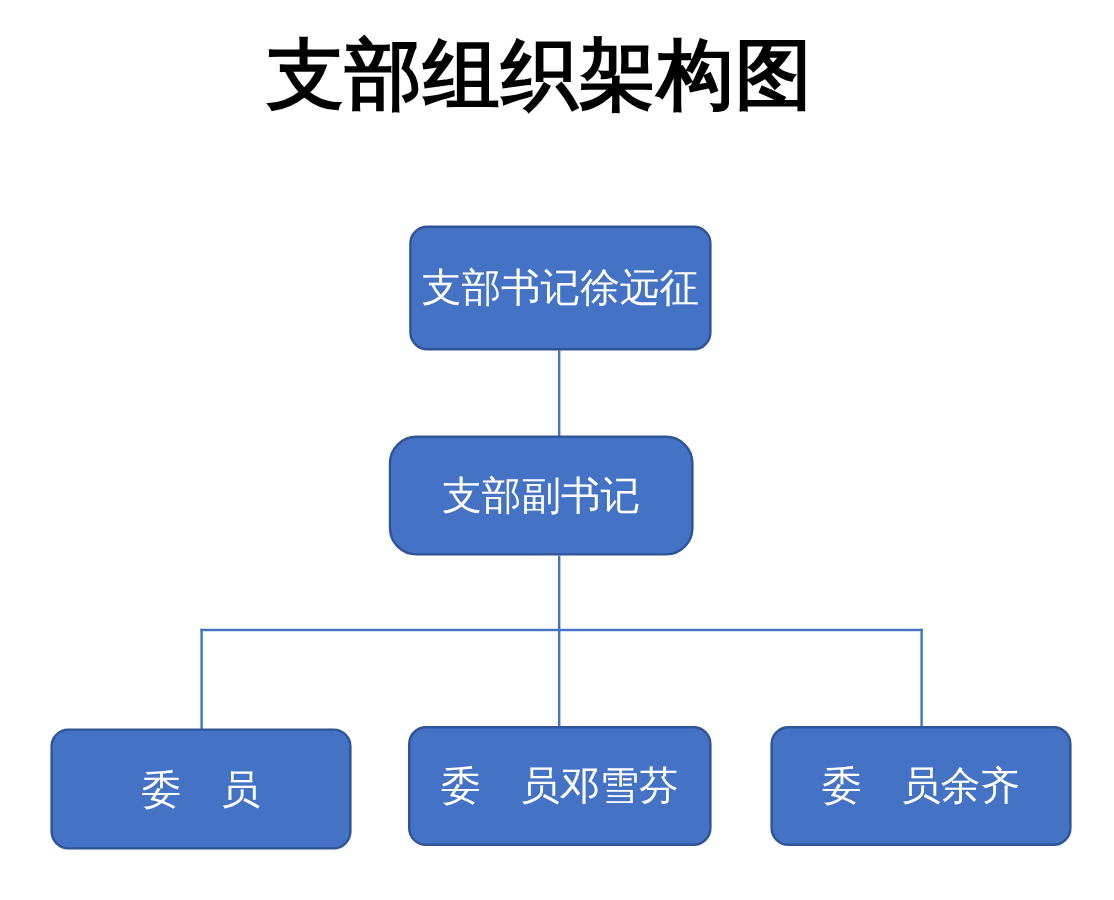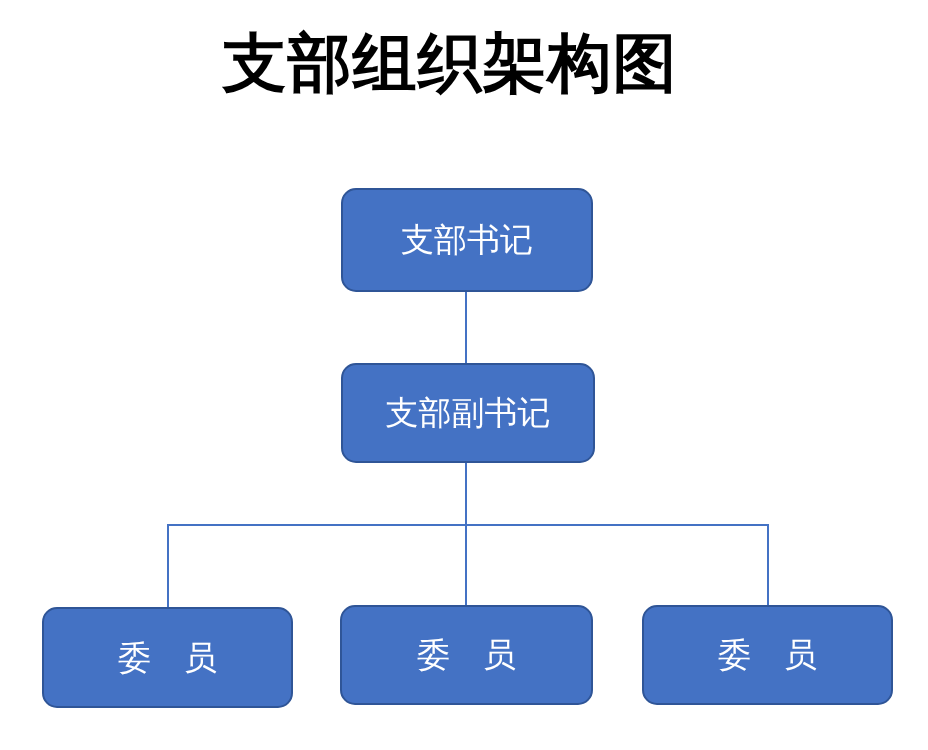--- a/index.html
+++ b/index.html
@@ -81,6 +81,7 @@
 
   <div class="node node-secretary">
     <div class="node-line">支部书记</div>
+    <div class="node-line">徐远征</div>
   </div>
 
   <div class="node node-deputy">

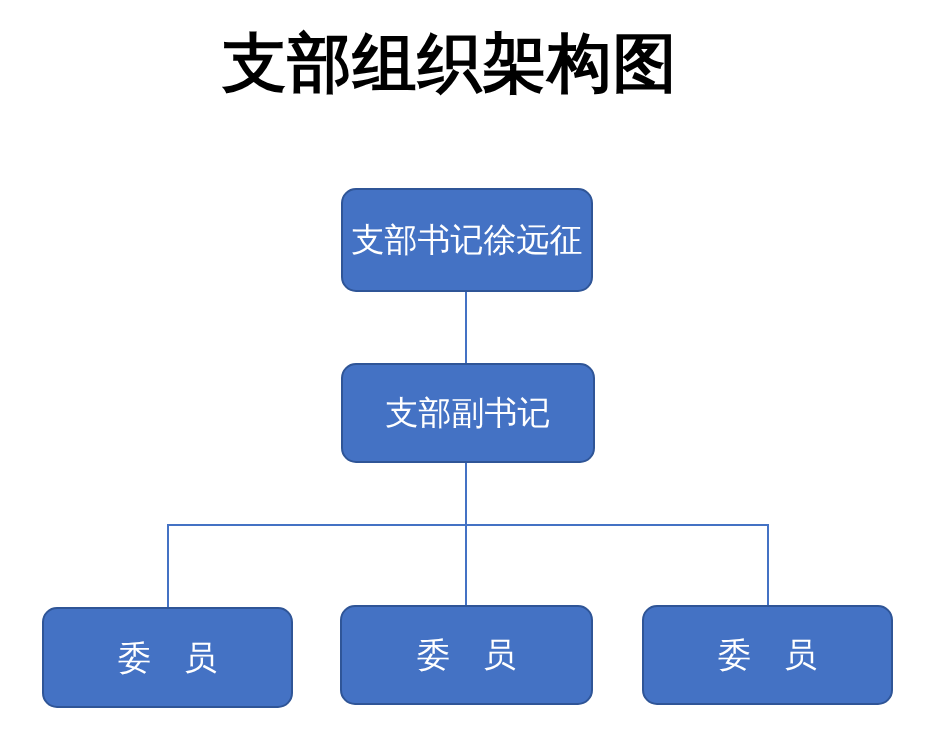--- a/index.html
+++ b/index.html
@@ -55,7 +55,7 @@
   }
   
   .node-secretary { left: 341px; top: 188px; width: 252px; height: 104px; }
-  .node-deputy    { left: 341px; top: 363px; width: 254px; height: 100px; }
+  .node-deputy    { left: 324px; top: 363px; width: 254px; height: 100px; border-radius: 23px; }
   .node-member1   { left: 42px;  top: 607px; width: 251px; height: 101px; }
   .node-member2   { left: 340px; top: 605px; width: 253px; height: 100px; }
   .node-member3   { left: 642px; top: 605px; width: 251px; height: 100px; }

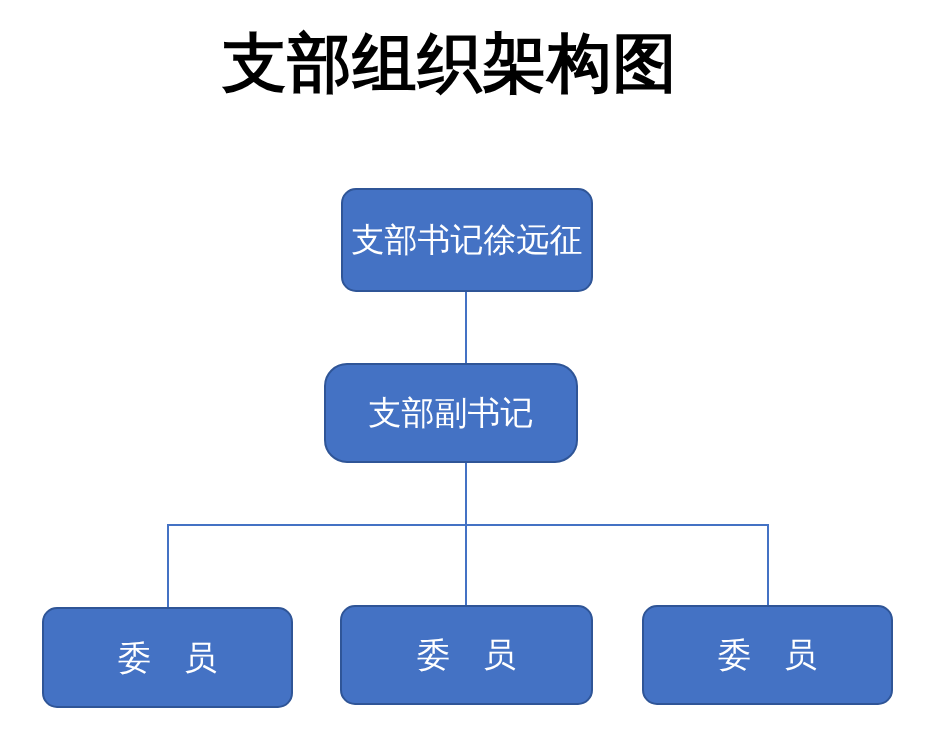--- a/index.html
+++ b/index.html
@@ -94,6 +94,7 @@
 
   <div class="node node-member2">
     <div class="node-line">委　员</div>
+    <div class="node-line">邓雪芬</div>
   </div>
 
   <div class="node node-member3">

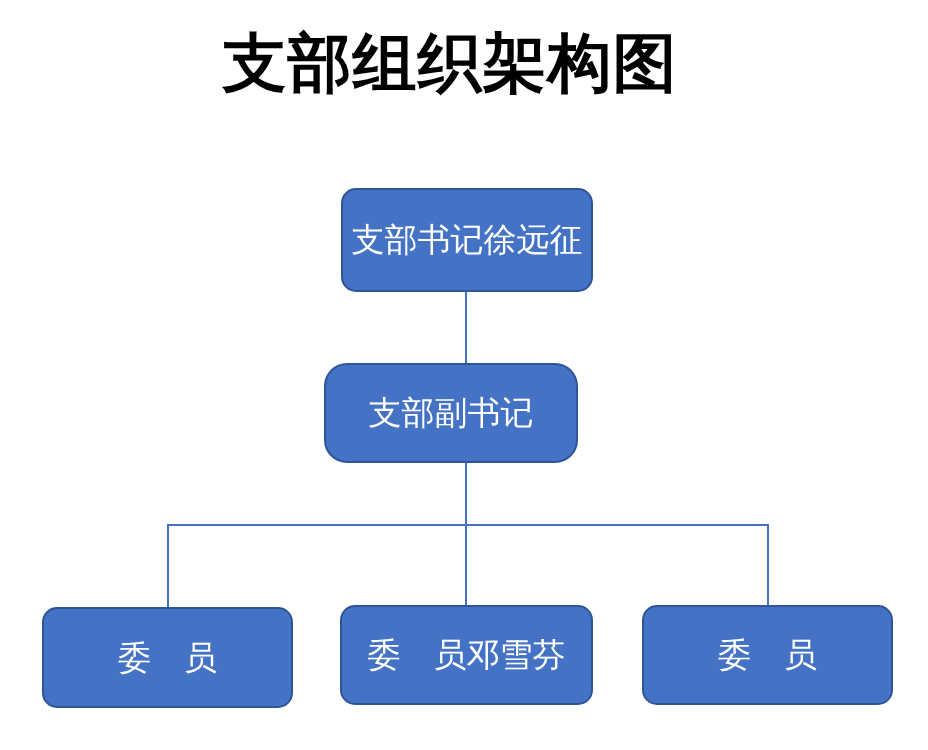--- a/index.html
+++ b/index.html
@@ -99,6 +99,7 @@
 
   <div class="node node-member3">
     <div class="node-line">委　员</div>
+    <div class="node-line">余齐</div>
   </div>
 
 </div>

